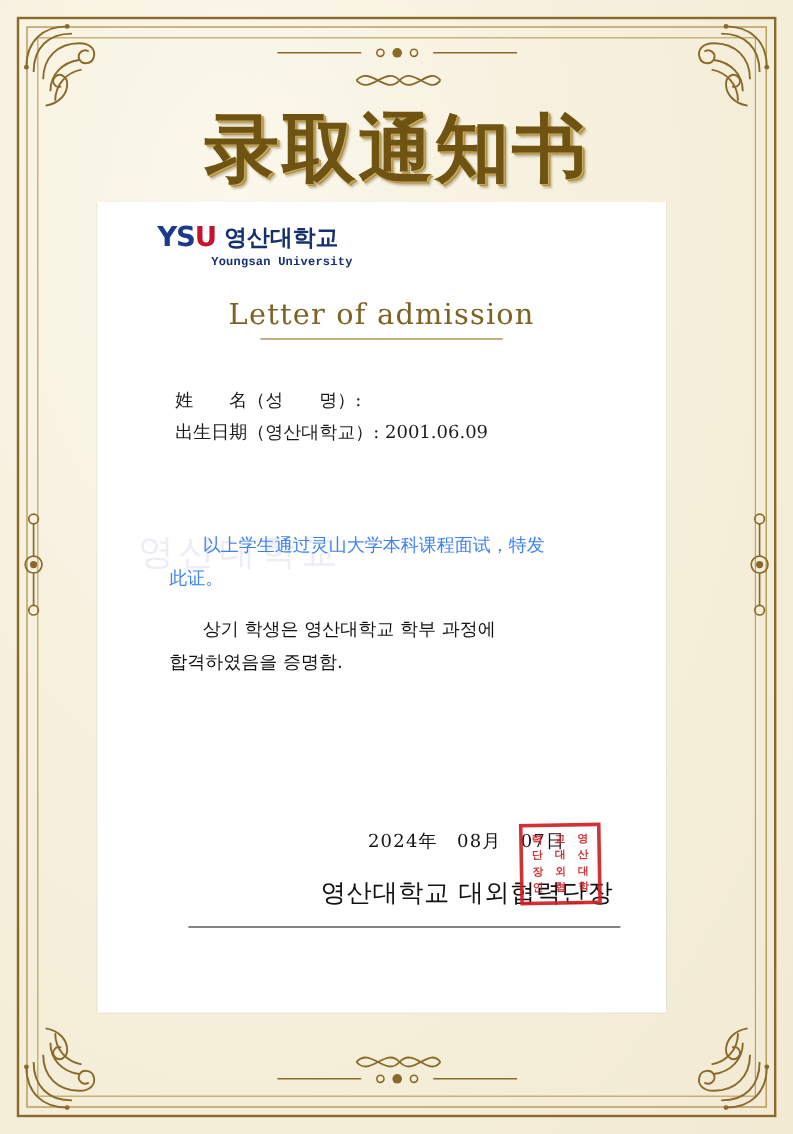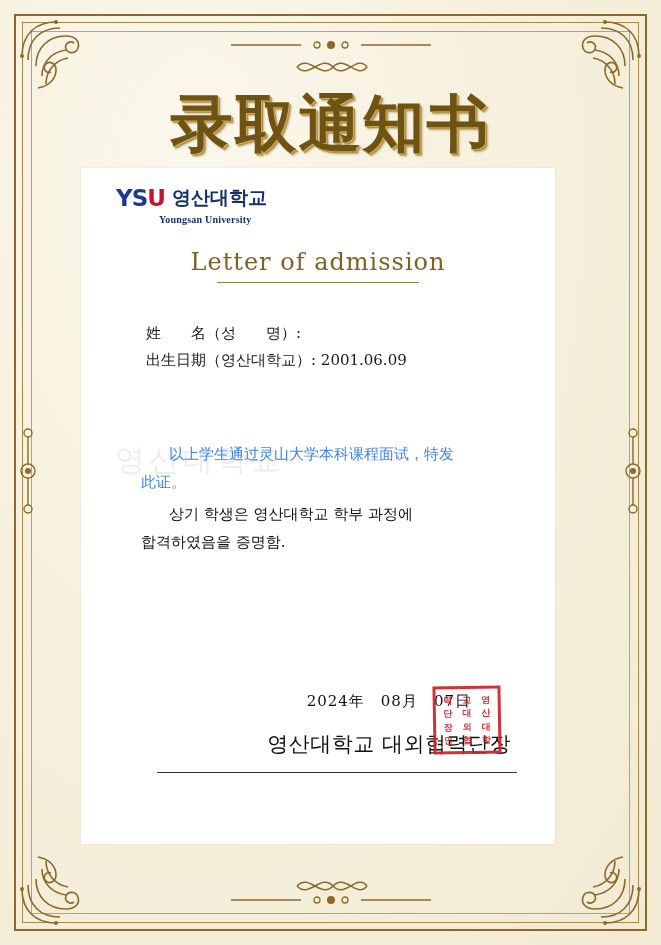--- a/index.html
+++ b/index.html
@@ -135,6 +135,7 @@
     display: flex;
     align-items: center;
     gap: 7px;
+    margin-left: 15px;
   }
   .logo-ysu {
     font-family: "DejaVu Sans", sans-serif;

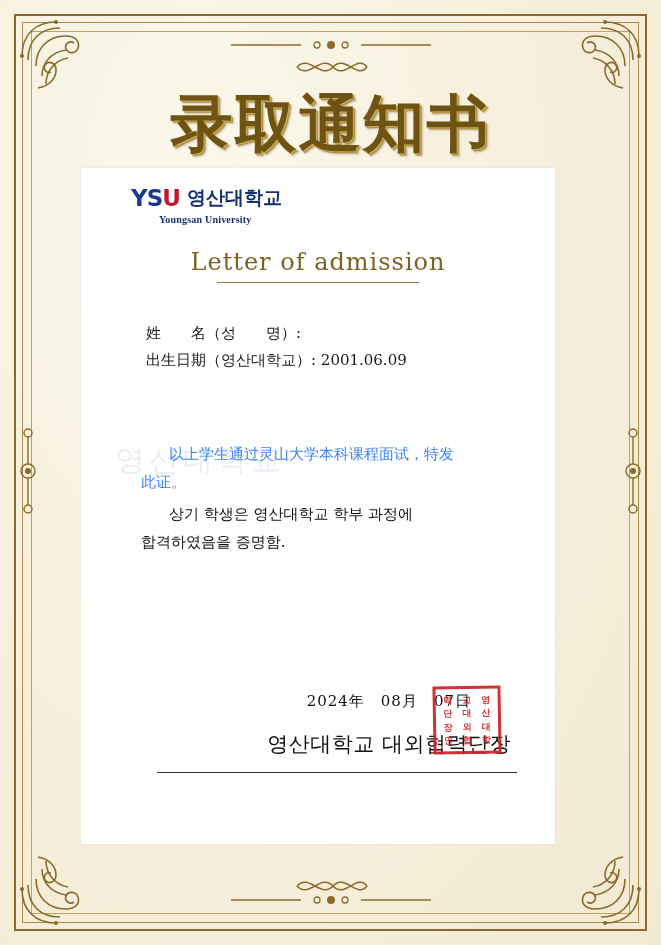--- a/index.html
+++ b/index.html
@@ -153,8 +153,8 @@
   }
   .logo-en {
     margin-top: 3px;
-    margin-left: 43px;
-    font-family: Liberation Serif, serif;
+    margin-left: 60px;
+    font-family: Liberation Mono, monospace;
     font-weight: bold;
     font-size: 10px;
     color: #16306f;

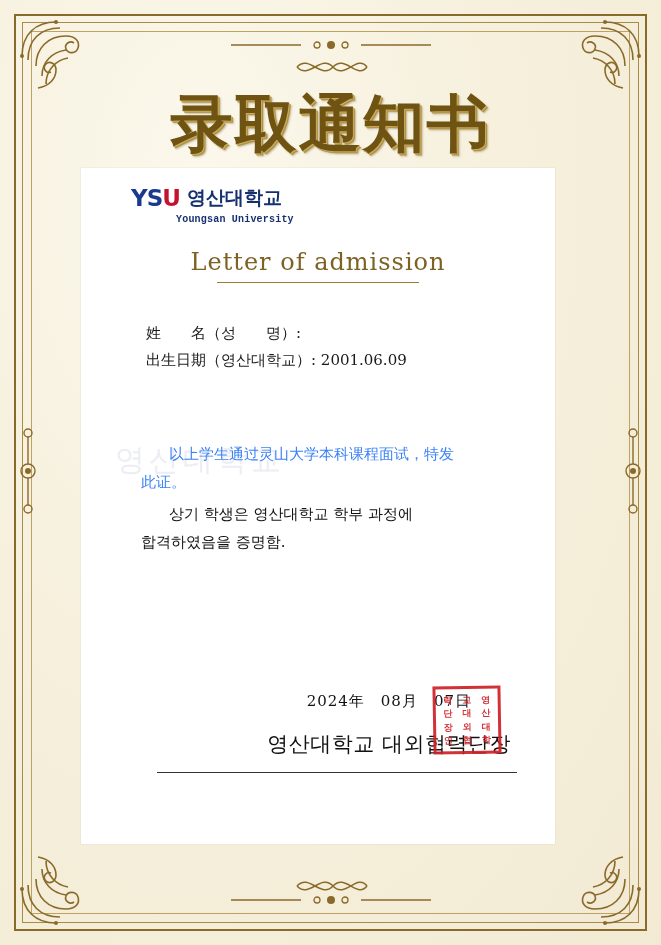--- a/index.html
+++ b/index.html
@@ -209,7 +209,7 @@
   .body-ko {
     position: absolute;
     left: 60px;
-    top: 332px;
+    top: 342px;
     width: 380px;
     font-family: "DejaVu Sans", sans-serif;
     font-size: 15px;

